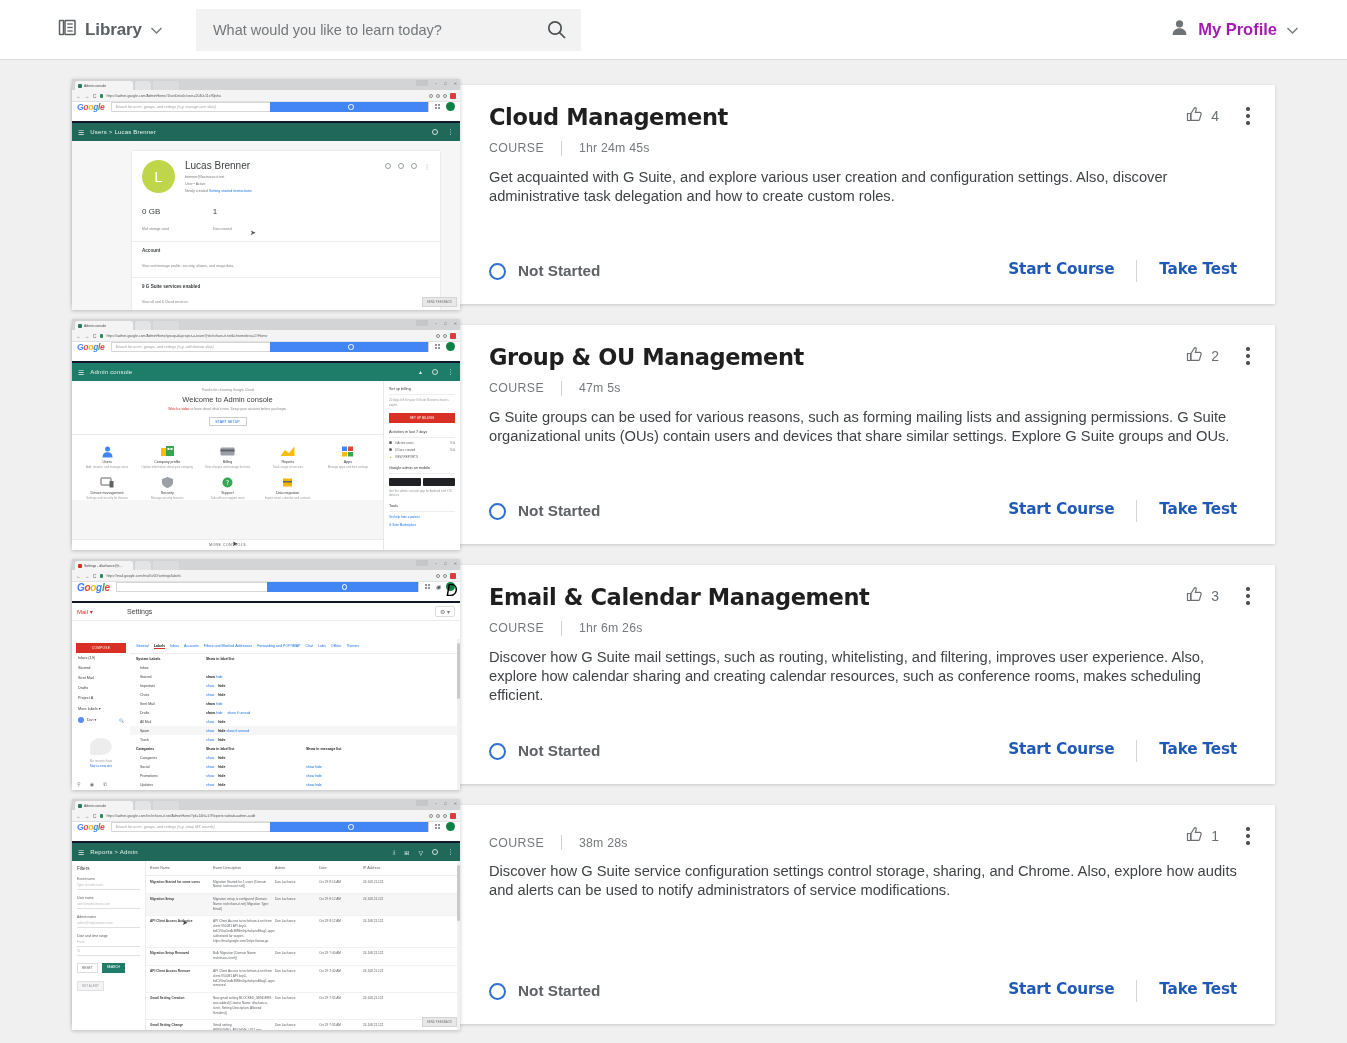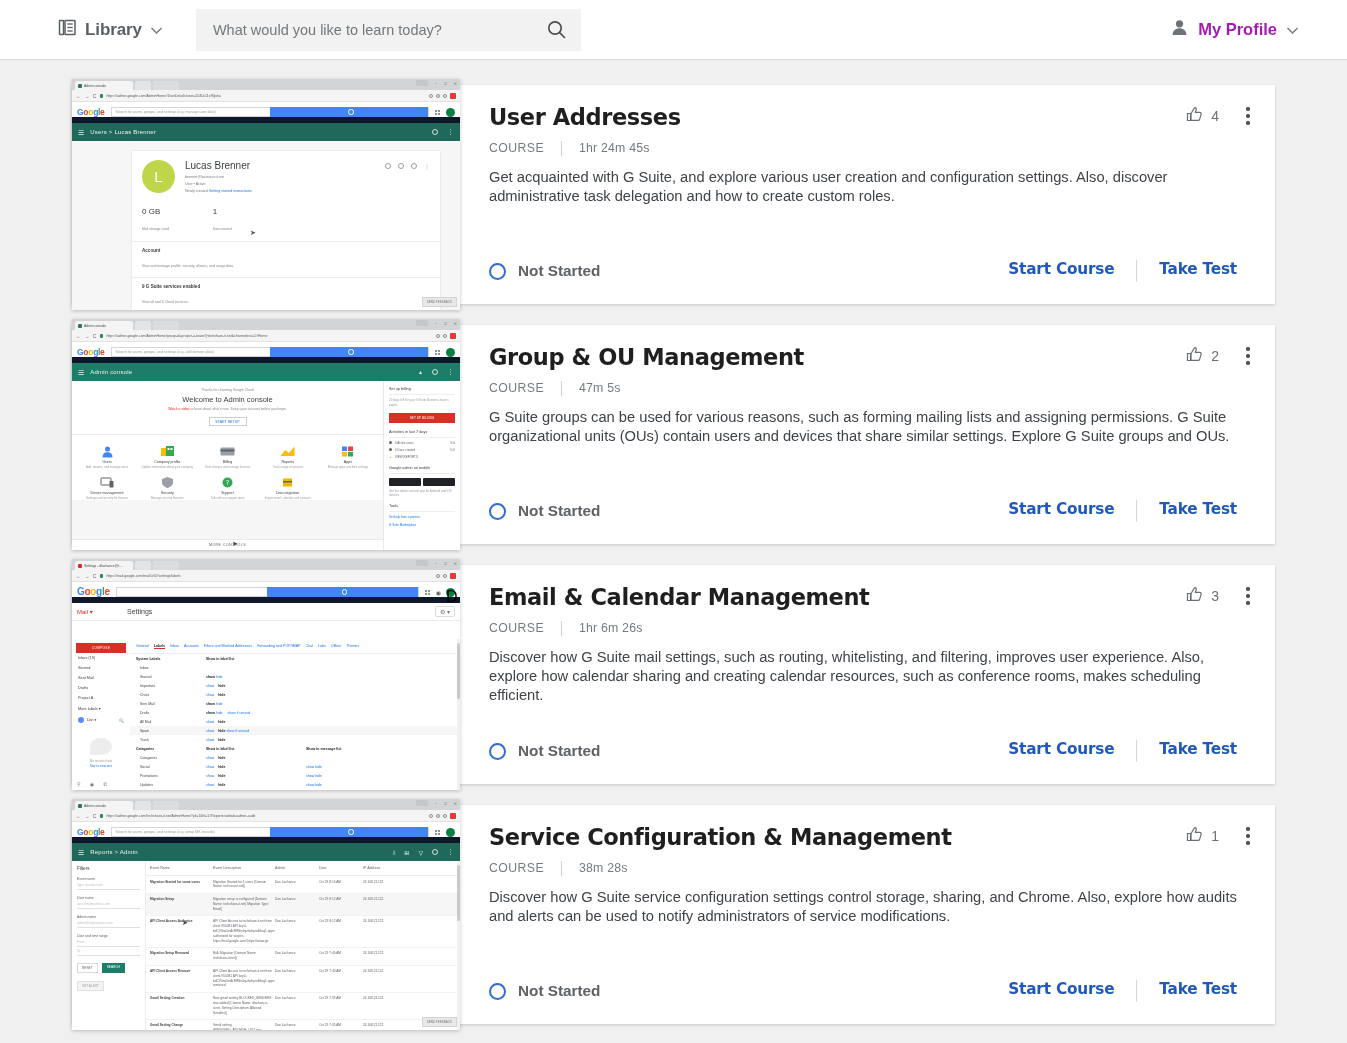--- a/index.html
+++ b/index.html
@@ -151,7 +151,7 @@
   .mb-uricons i { display: block; width: 4px; height: 4px; border: 0.6px solid #8a8a8a; border-radius: 50%; }
   .mb-op { width: 6px; height: 6px; background: #e03a3a; border-radius: 1px; }
 
-  .mb-gbar { height: 21px; background: #fff; display: flex; align-items: flex-end; padding: 0 5px; gap: 6px; border-bottom: 6px solid #0f172a; }
+  .mb-gbar { height: 21px; background: #fff; display: flex; align-items: flex-start; padding: 0 5px; gap: 6px; border-bottom: 2px solid #0f172a; font-style: italic; }
   .g-logo { font-size: 8.5px; font-weight: 700; letter-spacing: -0.3px; }
   .g-b { color: #4285F4; } .g-r { color: #EA4335; } .g-y { color: #FBBC05; } .g-g { color: #34A853; }
   .mb-gsearch { flex: 1; height: 10px; border: 1px solid #d6d6d6; display: flex; align-items: center; }

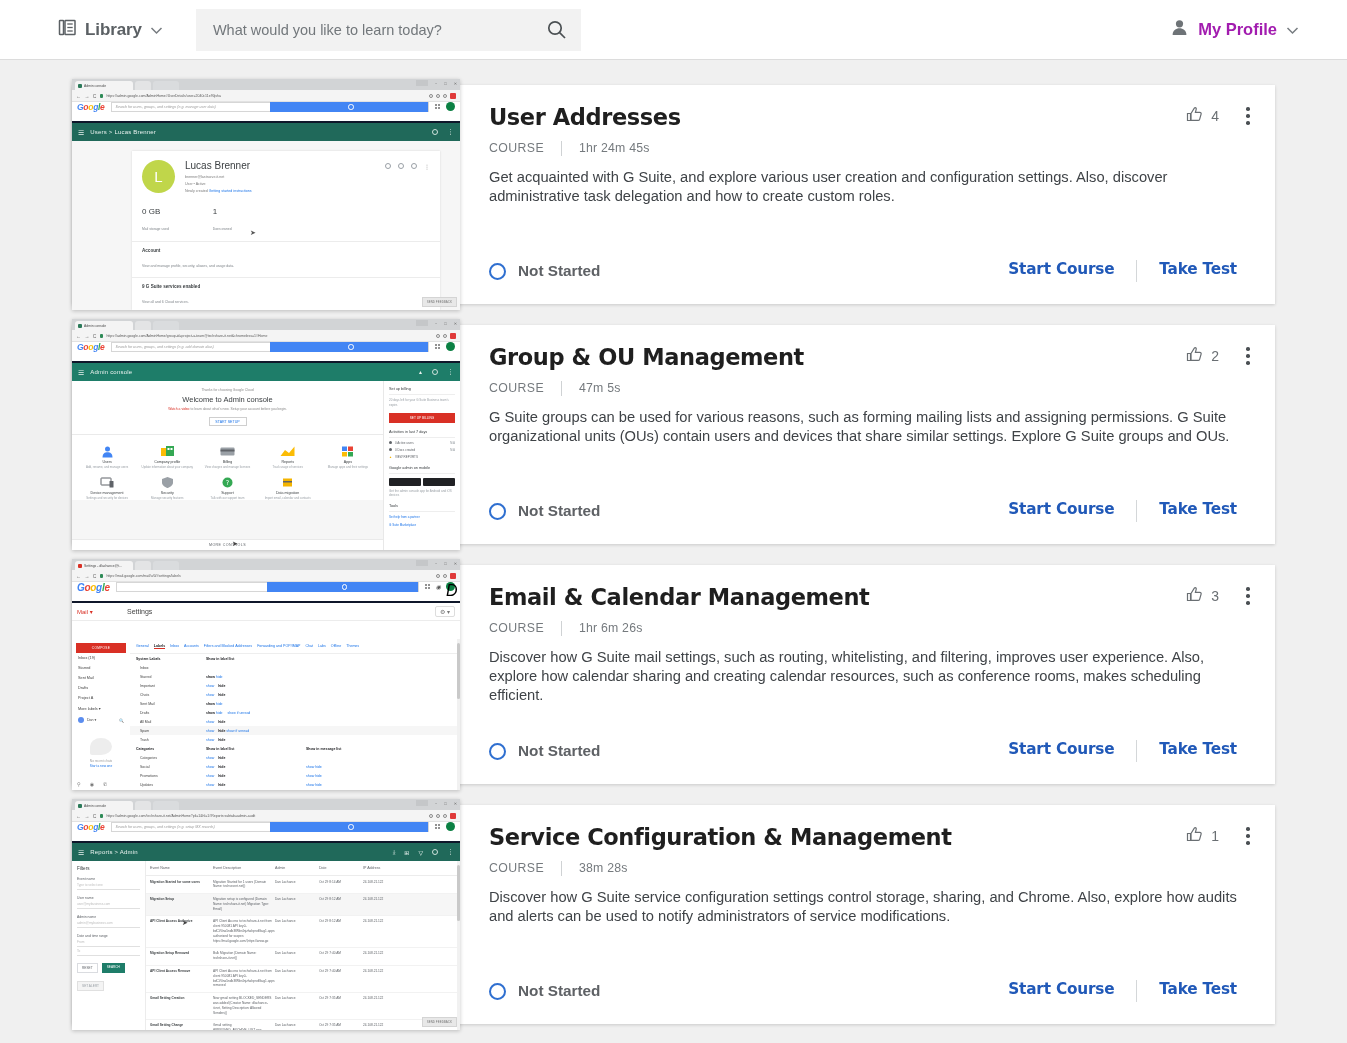--- a/index.html
+++ b/index.html
@@ -463,7 +463,7 @@
     </div>
 
     <div class="card-body">
-      <div class="card-title">User Addresses</div>
+      <div class="card-title">Cloud Management</div>
       <div class="meta">
         <span class="type">COURSE</span>
         <span class="sep"></span>

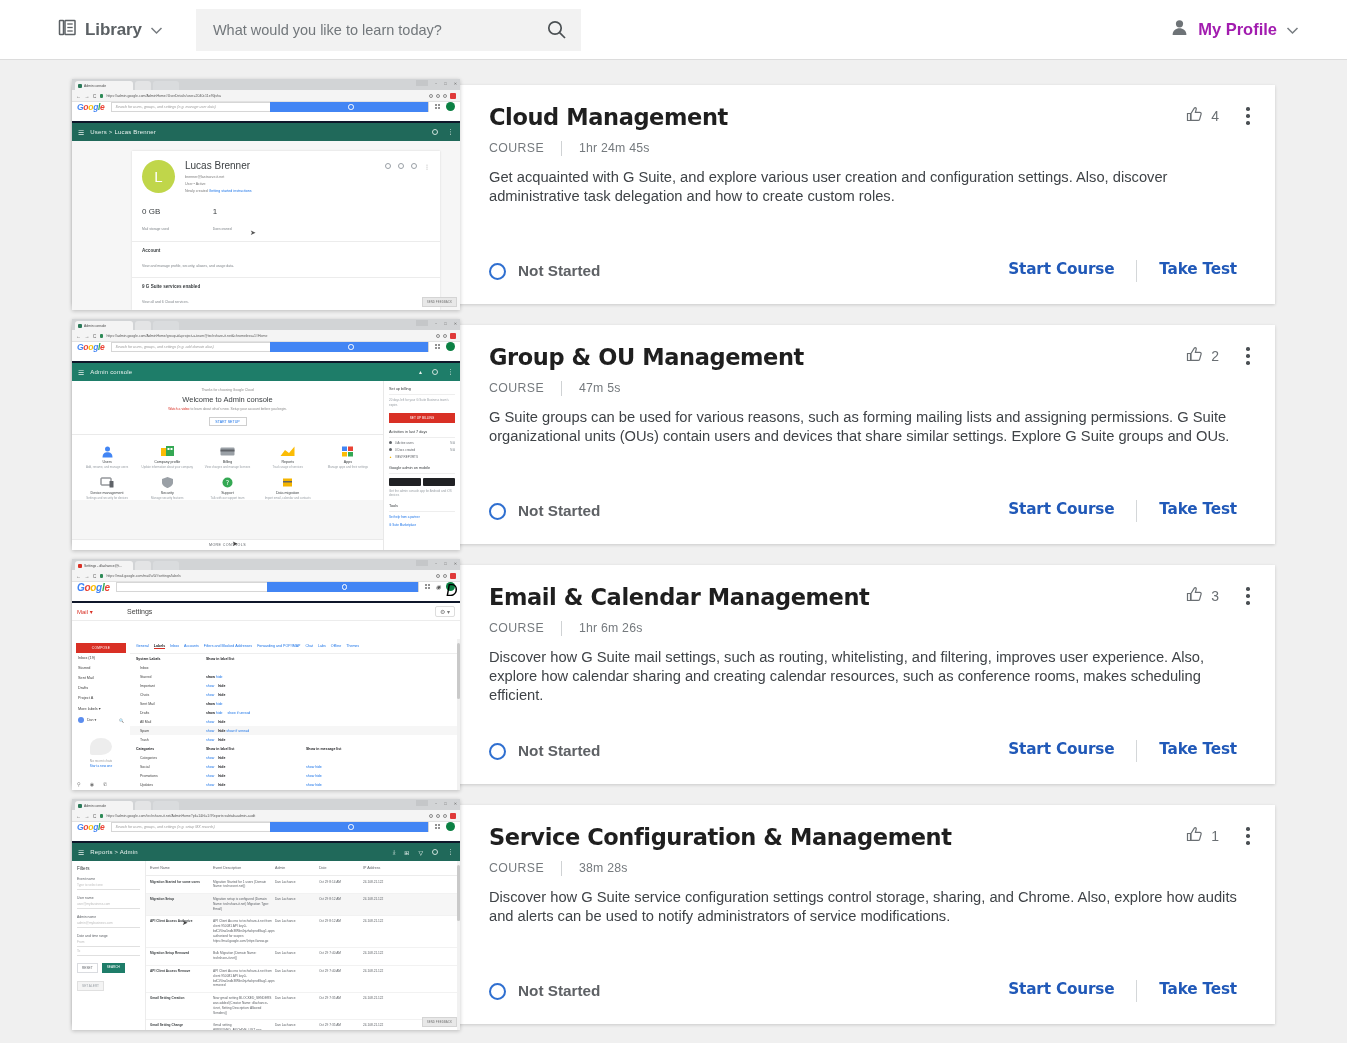--- a/index.html
+++ b/index.html
@@ -1054,7 +1054,6 @@
     </div>
 
     <div class="card-body">
-      <div class="card-title">Service Configuration &amp; Management</div>
       <div class="meta">
         <span class="type">COURSE</span>
         <span class="sep"></span>

